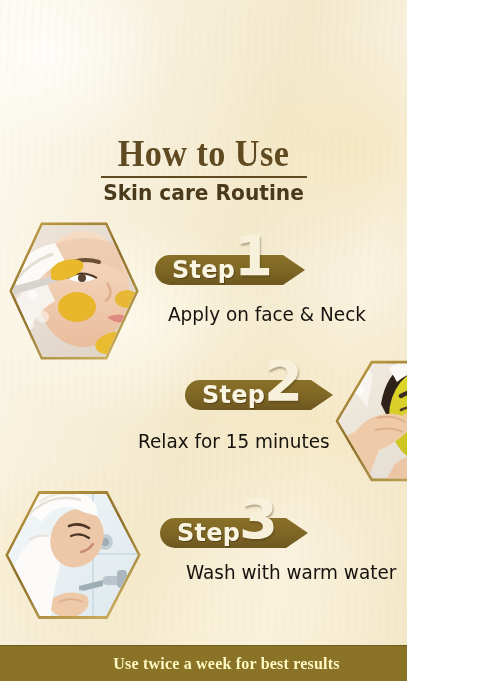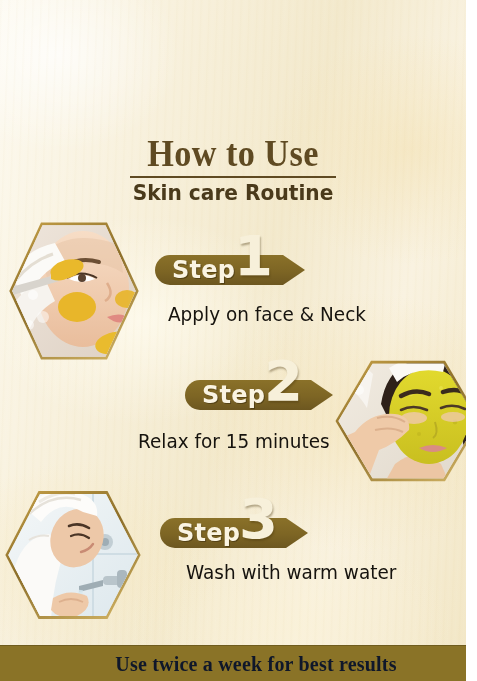--- a/index.html
+++ b/index.html
@@ -14,7 +14,7 @@
 
   #poster {
     position: relative;
-    width: 441px;
+    width: 407px;
     height: 681px;
     overflow: hidden;
     background-color: #f7f0dc;
@@ -26,7 +26,6 @@
       radial-gradient(ellipse 200px 140px at 18% 82%, rgba(246,233,196,0.66), rgba(255,255,255,0) 70%),
       radial-gradient(ellipse 230px 150px at 62% 92%, rgba(250,241,214,0.70), rgba(255,255,255,0) 72%),
       linear-gradient(106deg, #fdfaf0 0%, #f8f1dd 26%, #f3e9cc 52%, #f9f2e0 74%, #f2e6c4 100%);
-    padding-left: 25px;
   }
 
   

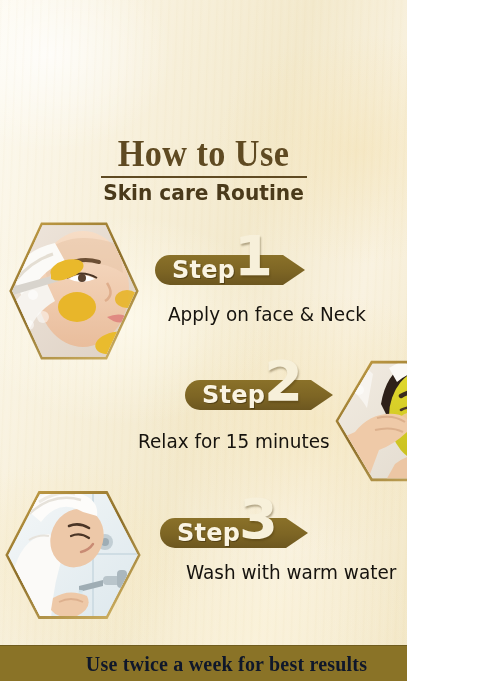--- a/index.html
+++ b/index.html
@@ -175,8 +175,8 @@
   #footer-text {
     font-family: "Liberation Serif", serif;
     font-weight: bold;
-    font-size: 20px;
-    color: #0f172a;
+    font-size: 16px;
+    color: #fef9c3;
     letter-spacing: 0.2px;
     margin-left: 46px;
   }

